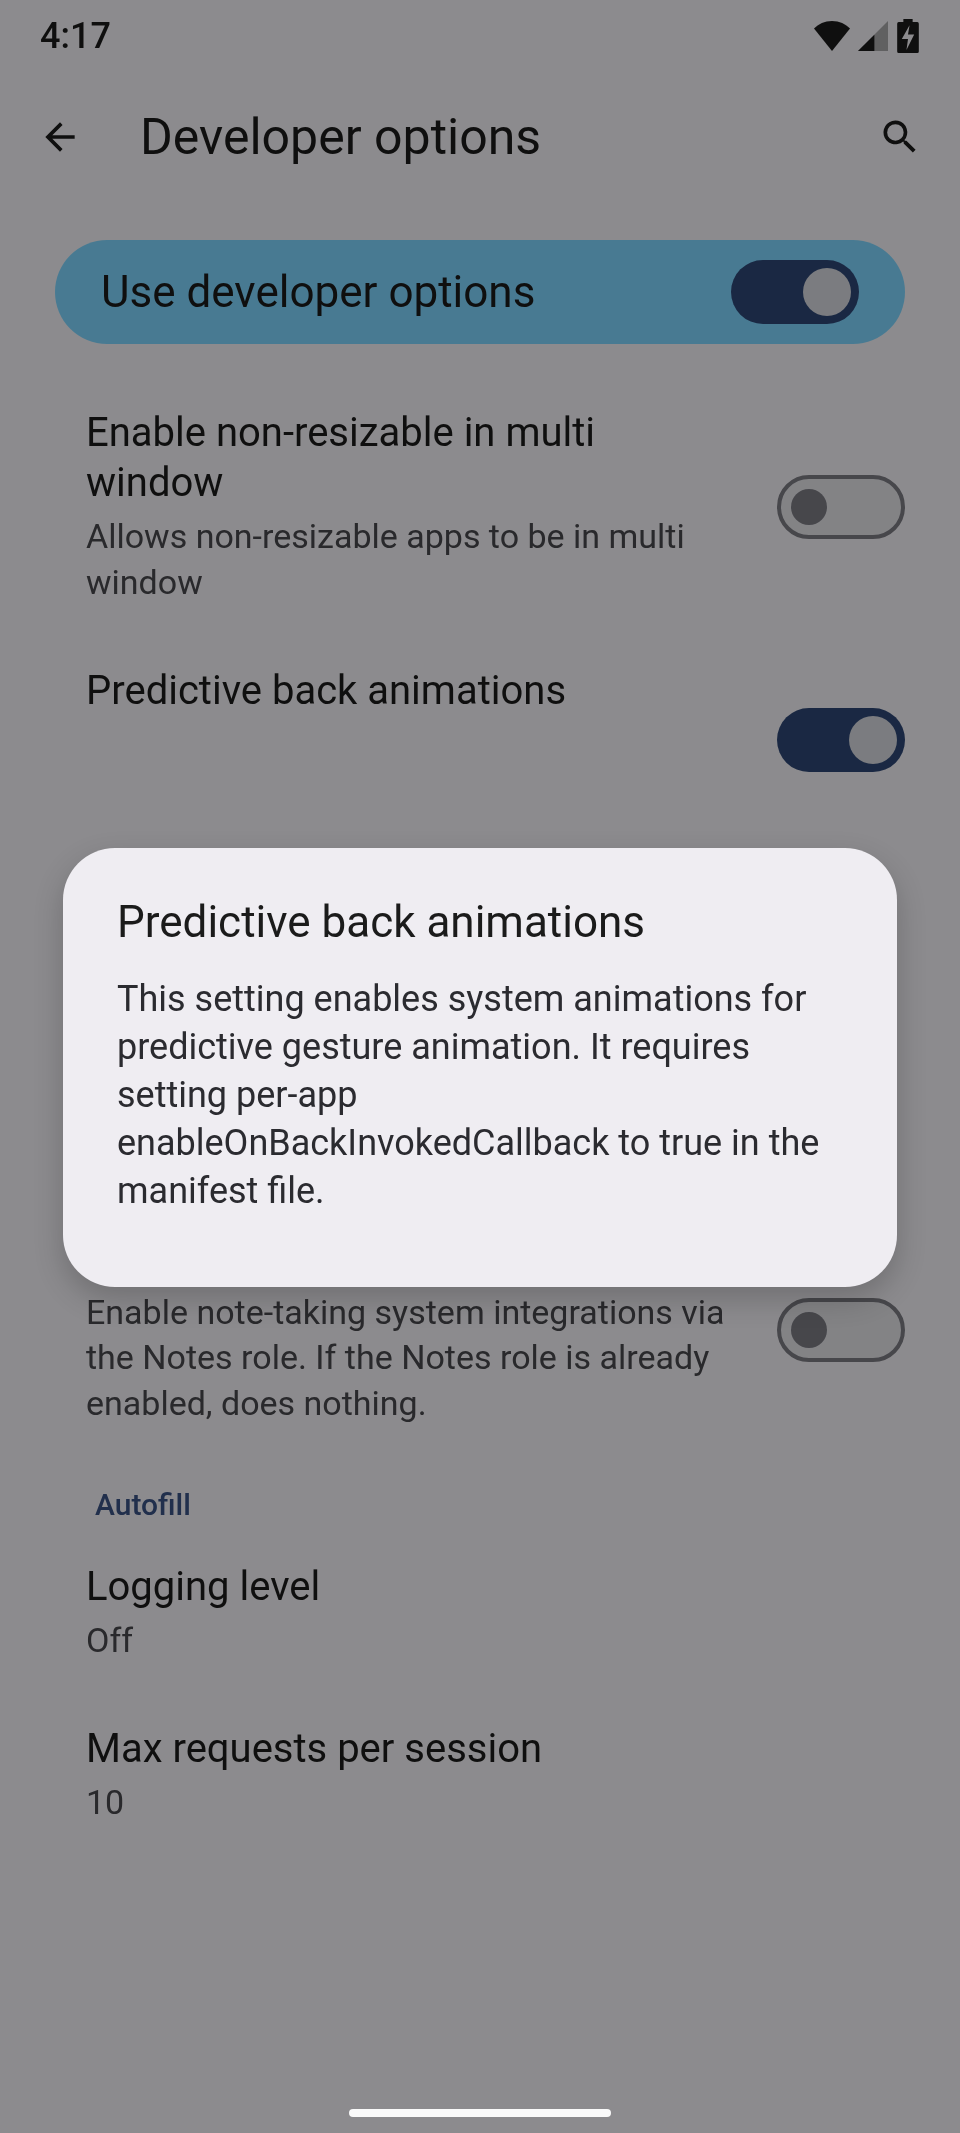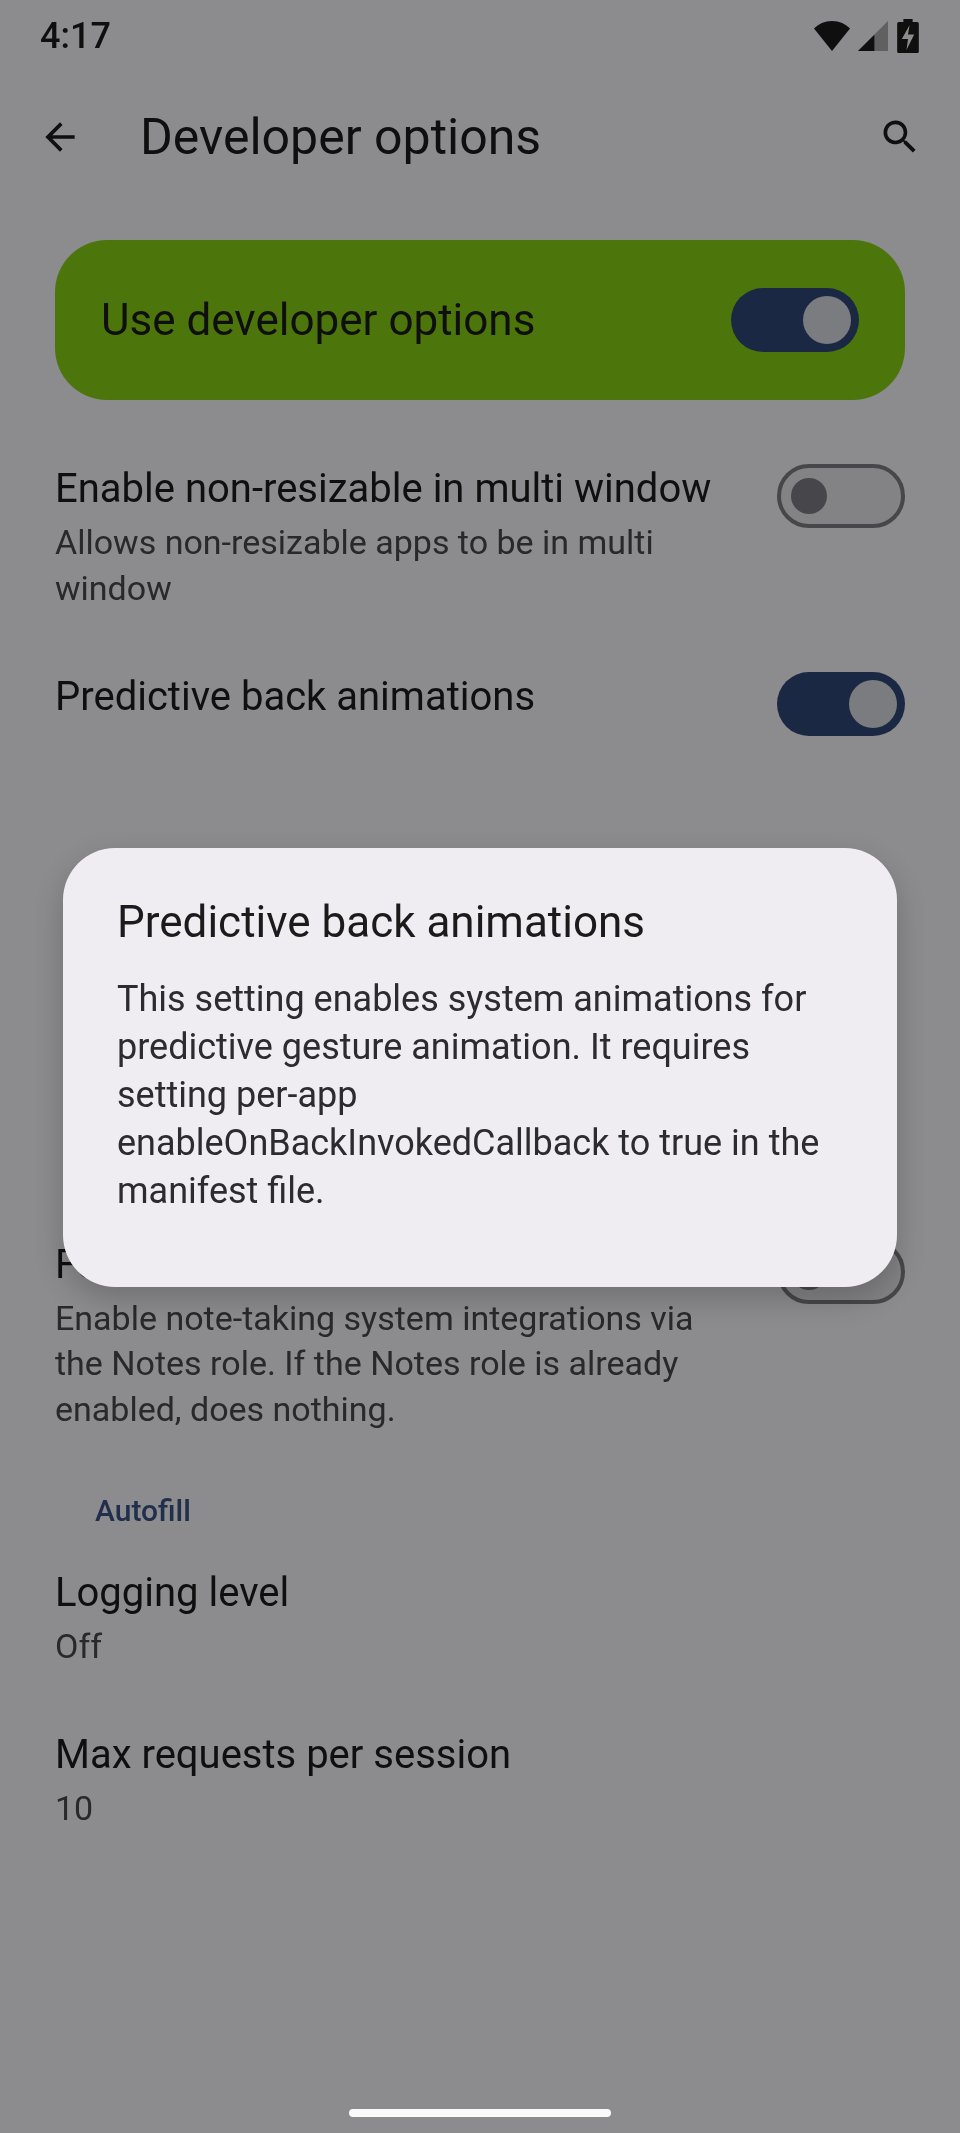--- a/index.html
+++ b/index.html
@@ -23,9 +23,9 @@
 
 
 .master-card {
-  background: #84cc16;
+  background: #7dd3fc;
   border-radius: 52px;
-  padding: 48px 46px;
+  padding: 20px 46px;
   display: flex;
   align-items: center;
   justify-content: space-between;

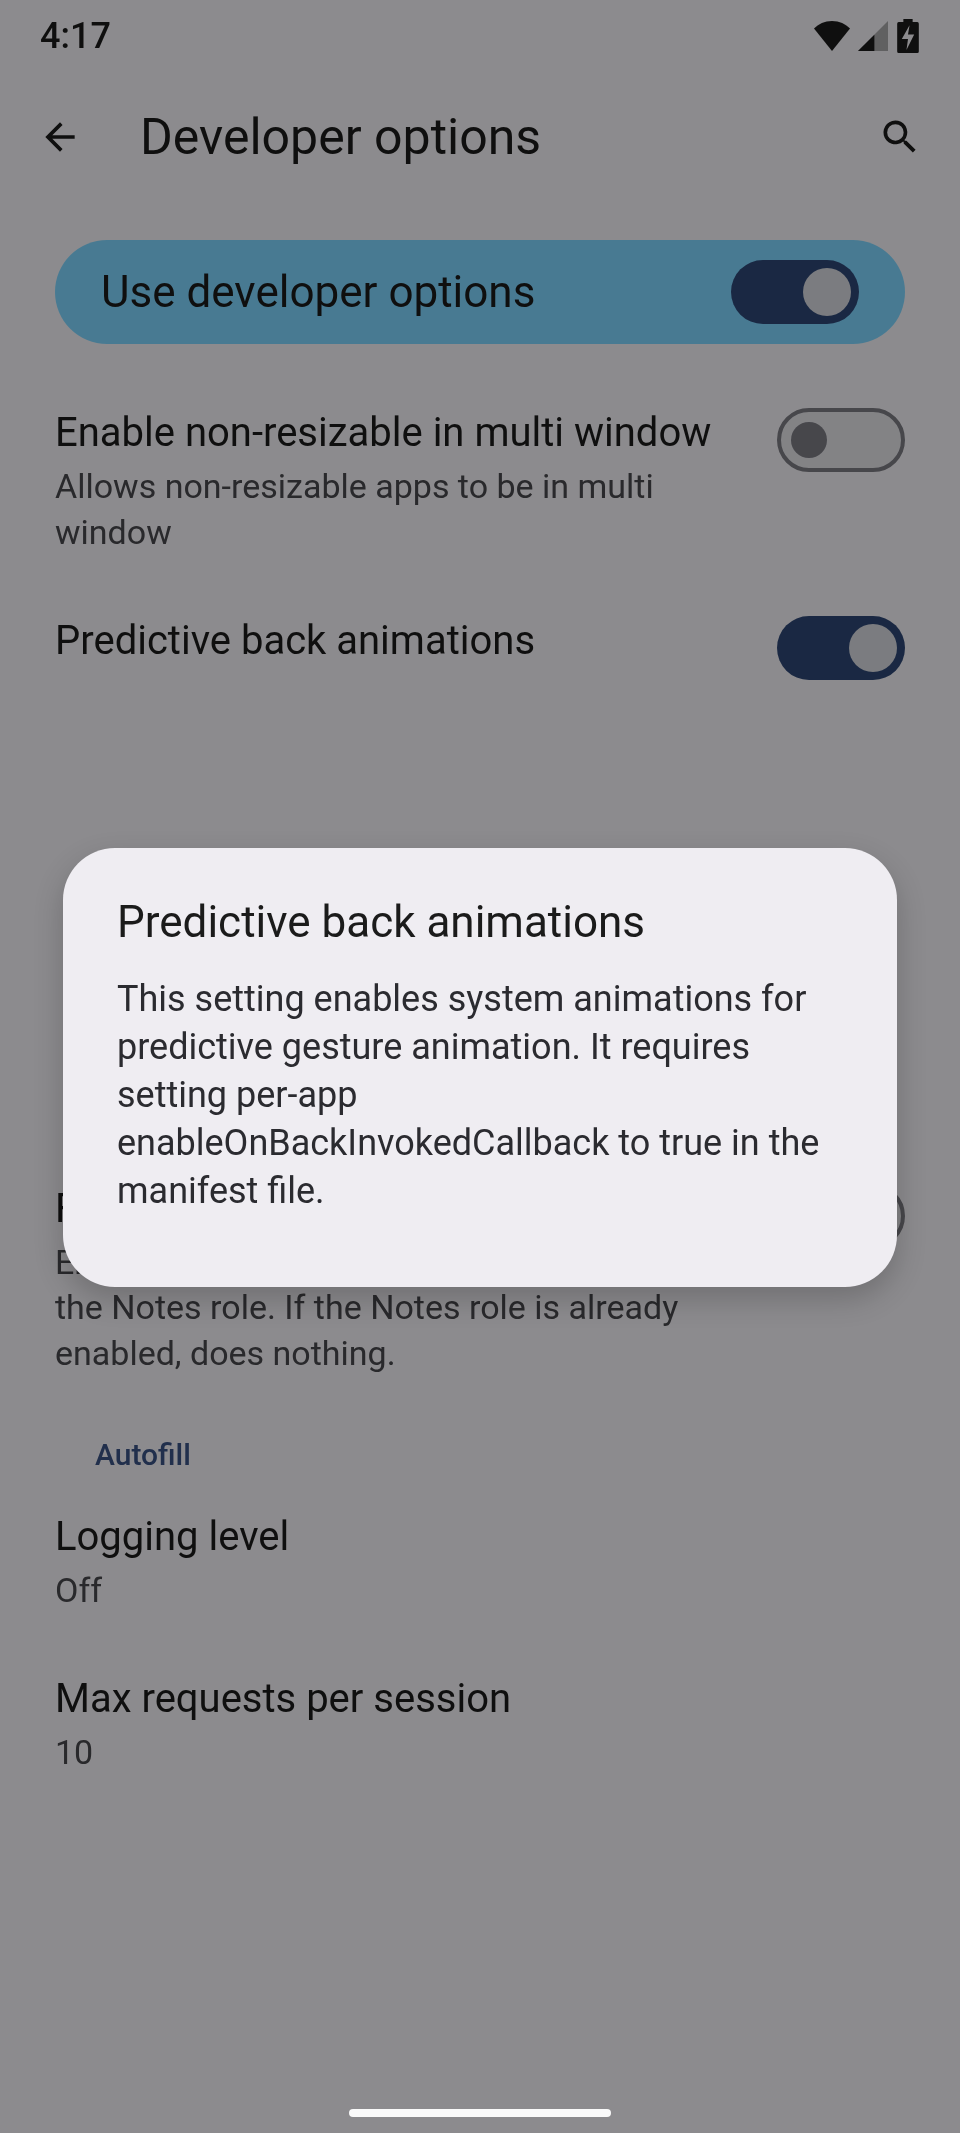--- a/index.html
+++ b/index.html
@@ -48,7 +48,7 @@
 }
 
 
-.row { display: flex; padding: 30px 0; gap: 26px; }
+.row { display: flex; align-items: center; padding: 30px 0; gap: 26px; margin-left: 31px; }
 .row-text { flex: 1; min-width: 0; }
 .row-title { font-size: 40px; color: #1b1b1b; line-height: 1.25; margin-bottom: 6px; }
 .row-sub { font-size: 34px; color: #47474c; line-height: 1.35; }

